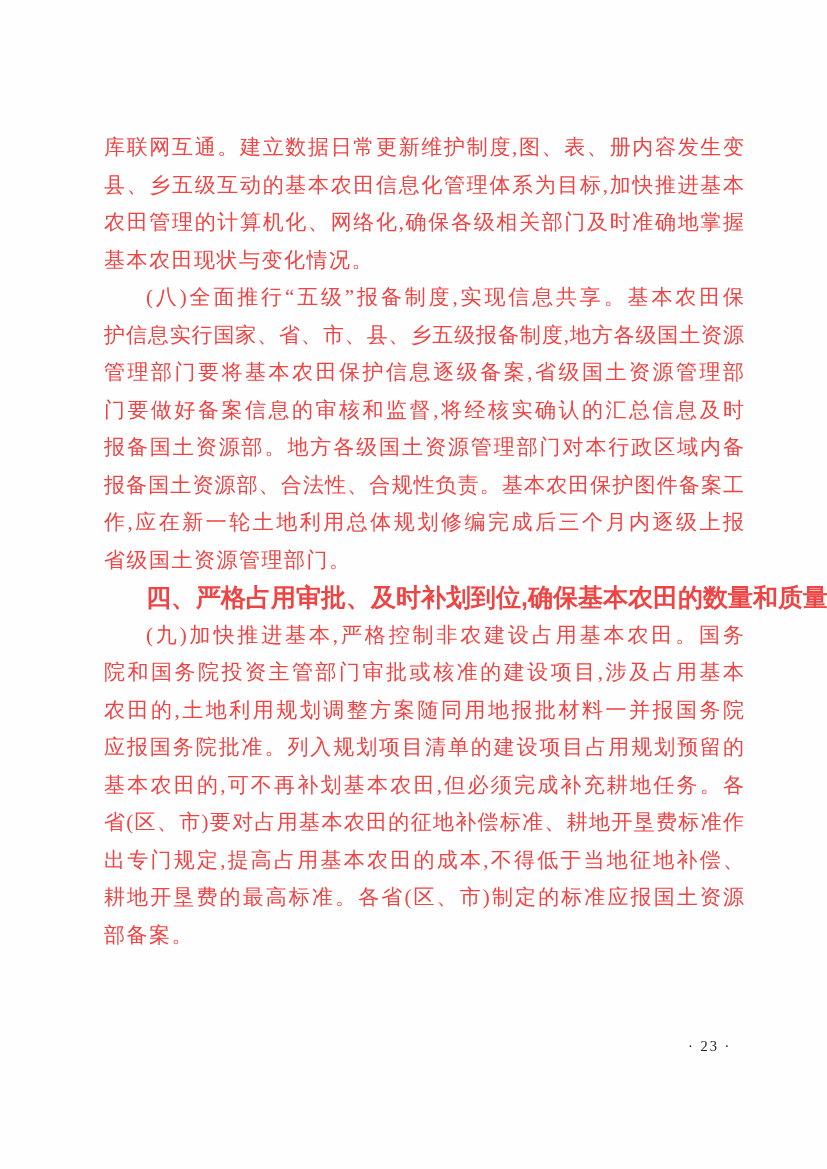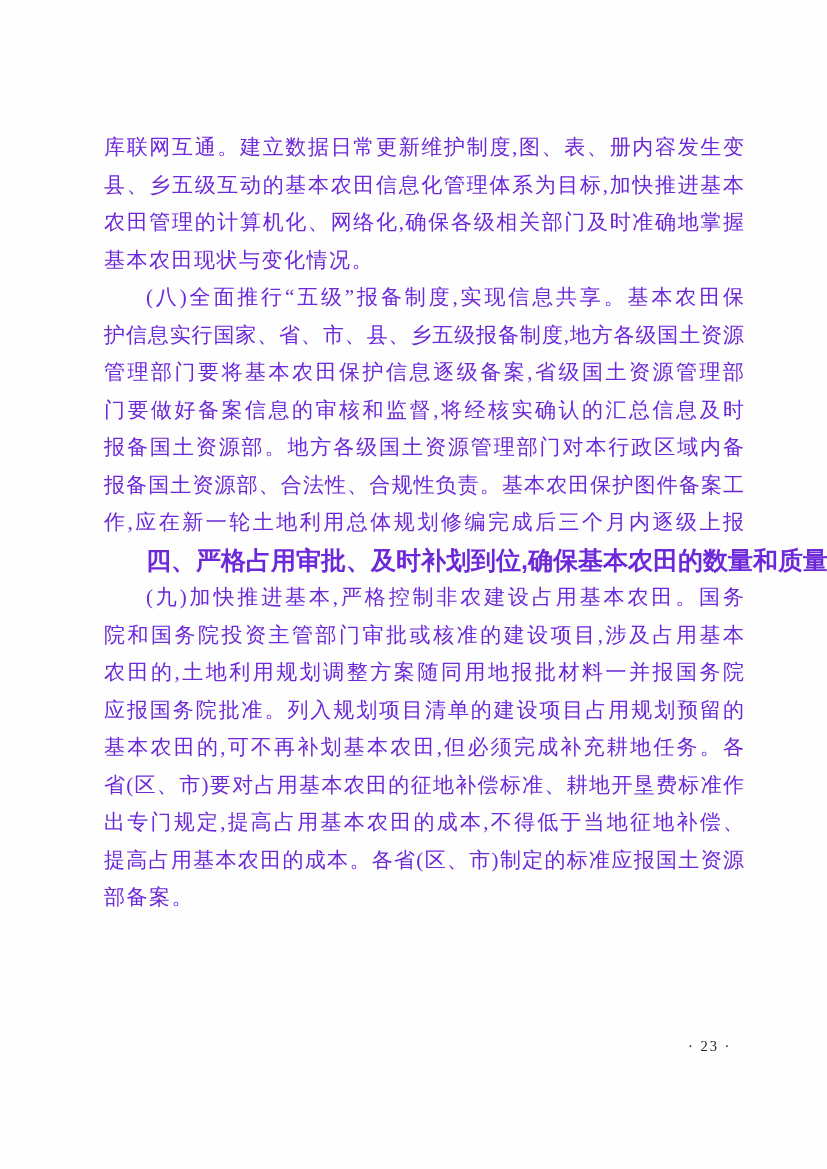--- a/index.html
+++ b/index.html
@@ -37,7 +37,7 @@
     text-align-last: justify;
     text-justify: inter-ideograph;
     white-space: nowrap;
-    color: #6d28d9;
+    color: #ef4444;
   }
   .line.endline {
     text-align: left;

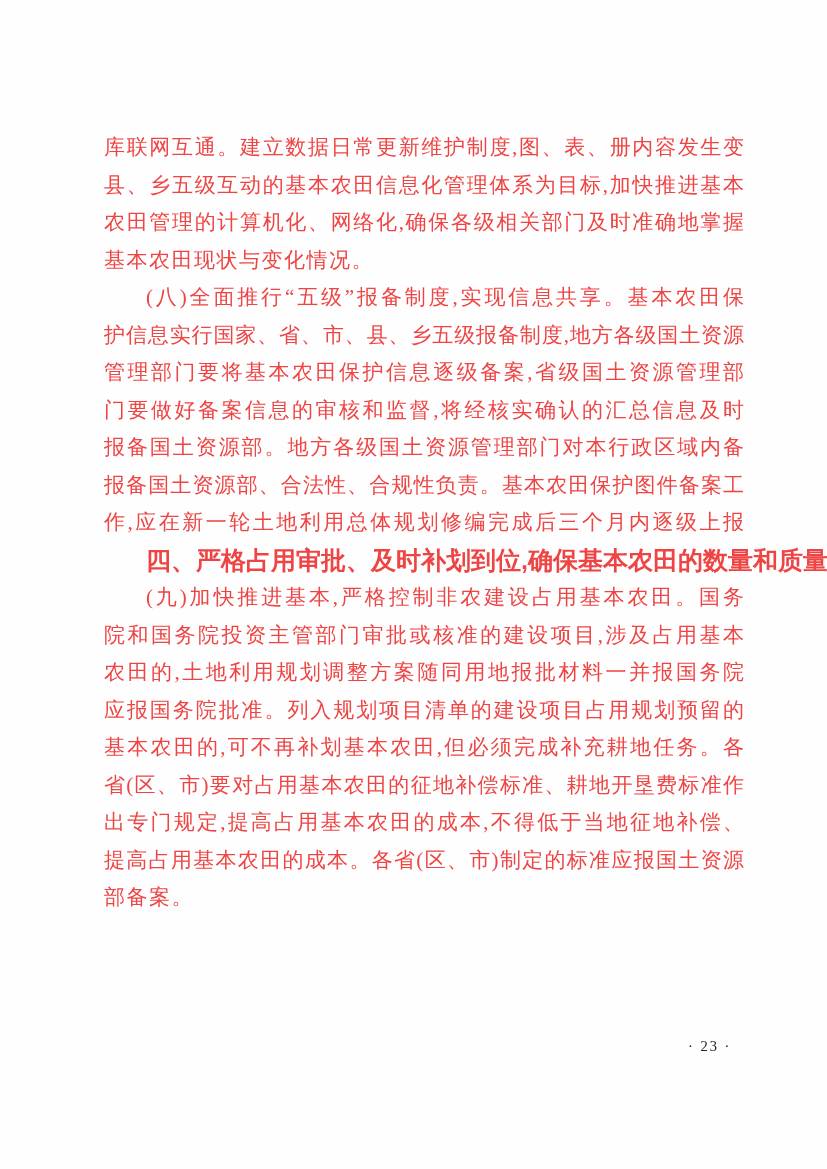--- a/index.html
+++ b/index.html
@@ -80,6 +80,7 @@
     <div class="line">报备国土资源部。地方各级国土资源管理部门对本行政区域内备</div>
     <div class="line">报备国土资源部、合法性、合规性负责。基本农田保护图件备案工</div>
     <div class="line">作,应在新一轮土地利用总体规划修编完成后三个月内逐级上报</div>
+    <div class="line endline">省级国土资源管理部门。</div>
     <div class="line indent bold">四、严格占用审批、及时补划到位,确保基本农田的数量和质量</div>
     <div class="line indent">(九)加快推进基本,严格控制非农建设占用基本农田。国务</div>
     <div class="line">院和国务院投资主管部门审批或核准的建设项目,涉及占用基本</div>

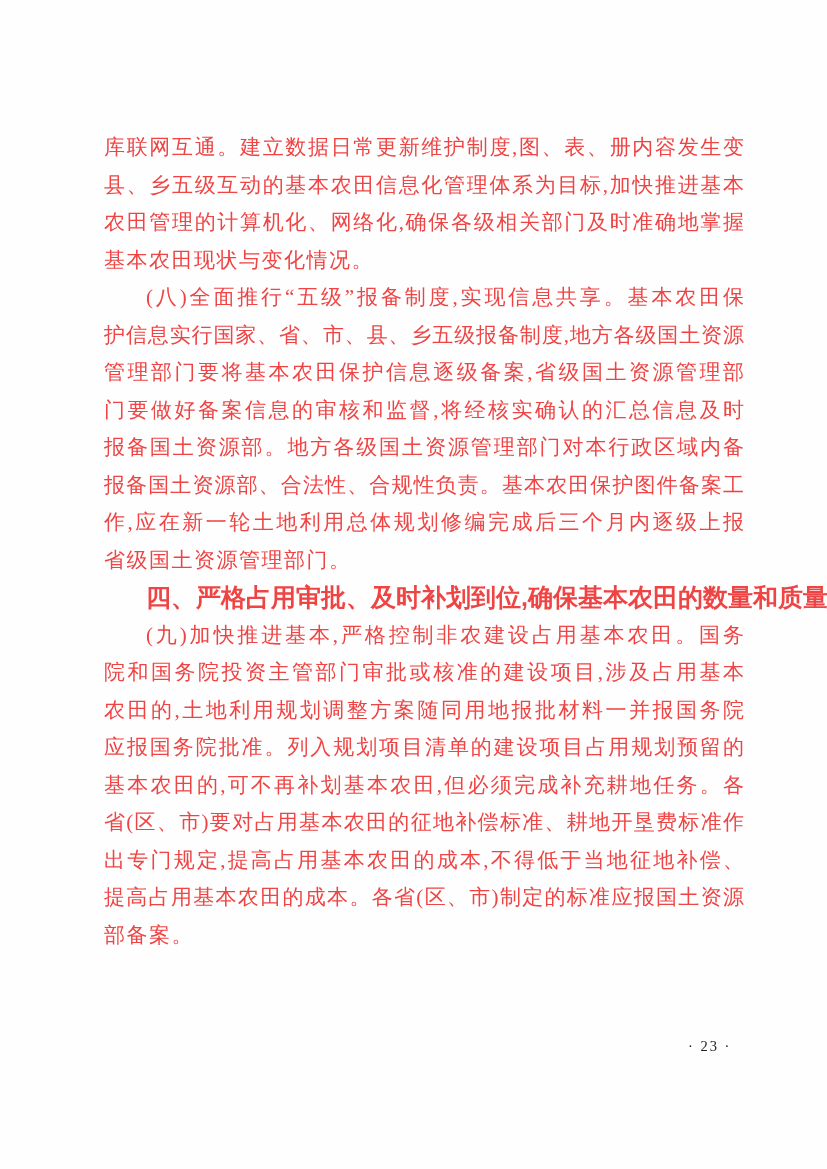--- a/index.html
+++ b/index.html
@@ -89,7 +89,7 @@
     <div class="line">基本农田的,可不再补划基本农田,但必须完成补充耕地任务。各</div>
     <div class="line">省(区、市)要对占用基本农田的征地补偿标准、耕地开垦费标准作</div>
     <div class="line">出专门规定,提高占用基本农田的成本,不得低于当地征地补偿、</div>
-    <div class="line">提高占用基本农田的成本。各省(区、市)制定的标准应报国土资源</div>
+    <div class="line">耕地开垦费的最高标准。各省(区、市)制定的标准应报国土资源</div>
     <div class="line endline">部备案。</div>
   </div>
 

